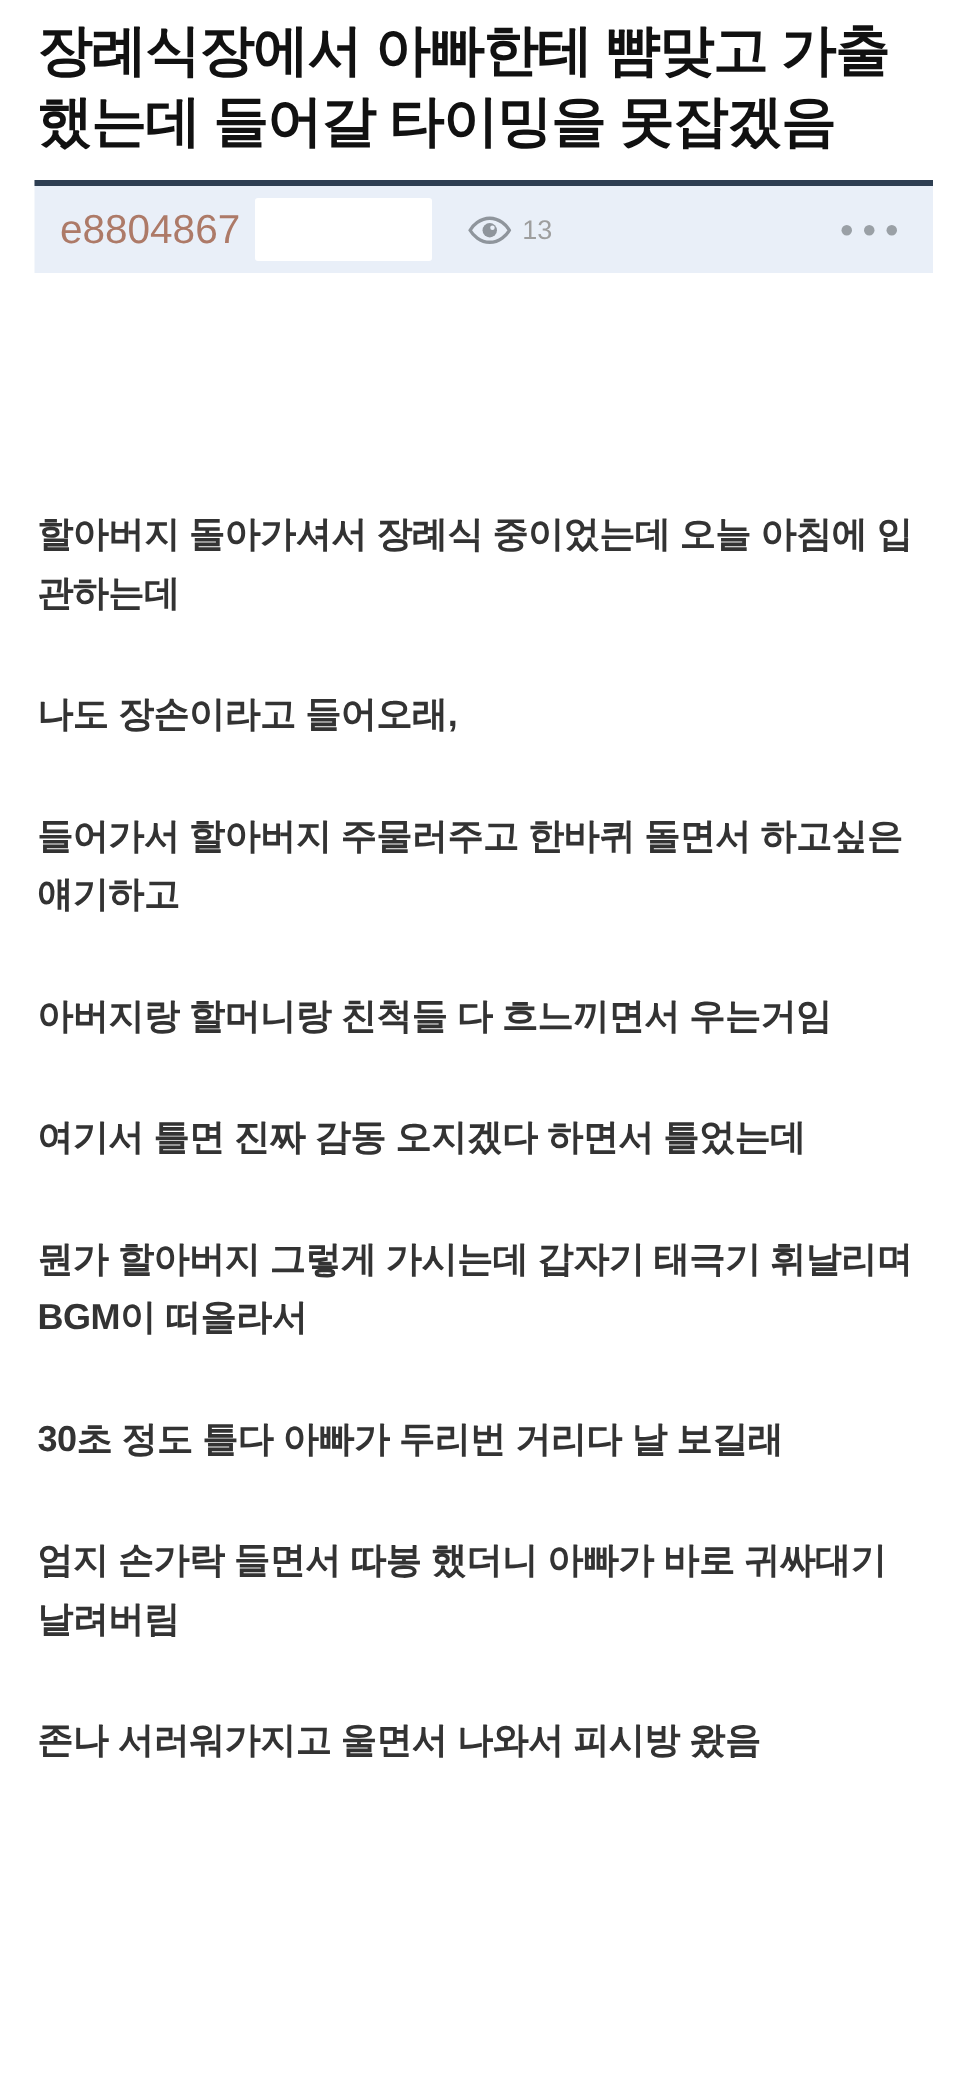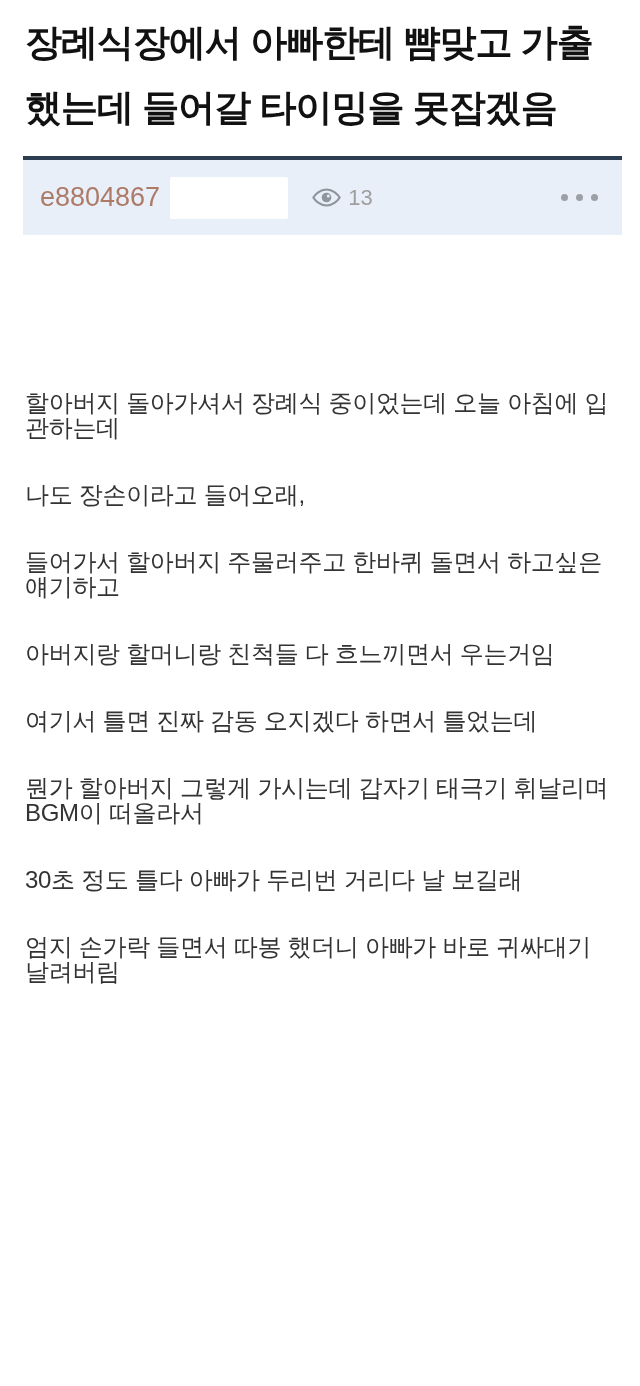--- a/index.html
+++ b/index.html
@@ -15,7 +15,7 @@
     margin: 10px 25px 0 25px;
     width: 592px;
     font-size: 37px;
-    line-height: 65px;
+    line-height: 47px;
     font-weight: 700;
     letter-spacing: -1px;
     color: #111111;

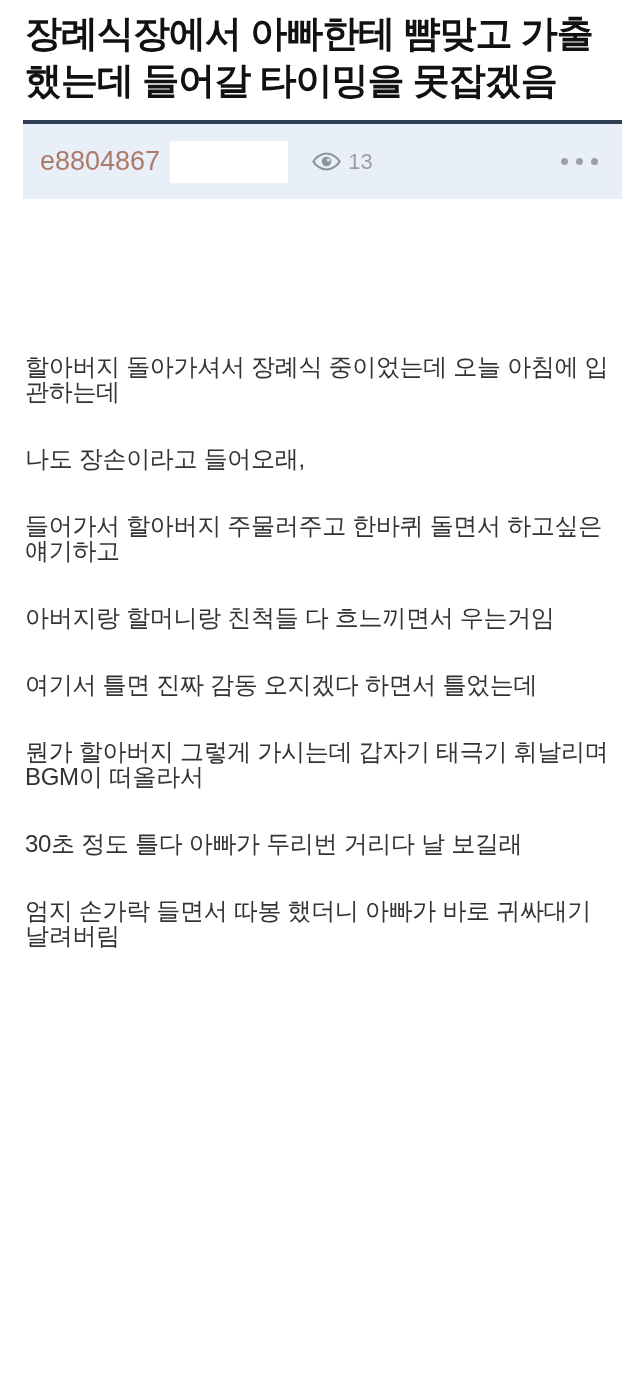--- a/index.html
+++ b/index.html
@@ -23,7 +23,7 @@
   }
   .meta-bar {
     margin: 16px 18px 0 23px;
-    height: 79px;
+    height: 62px;
     background: #e9eff8;
     border-top: 4px solid #2e3e52;
     display: flex;

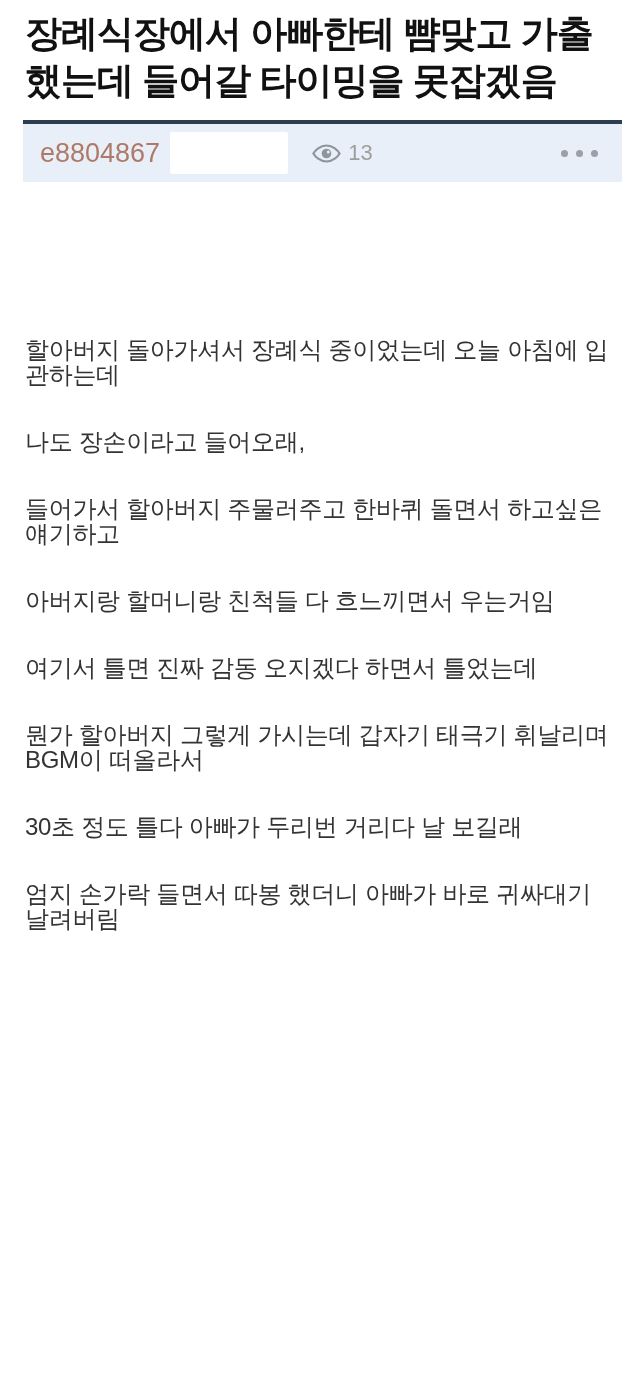--- a/index.html
+++ b/index.html
@@ -50,7 +50,7 @@
     gap: 7px;
   }
   .views .count {
-    font-size: 22px;
+    font-size: 18px;
     color: #9e9e9e;
   }
   .eye-wrap { display: inline-flex; align-items: center; }

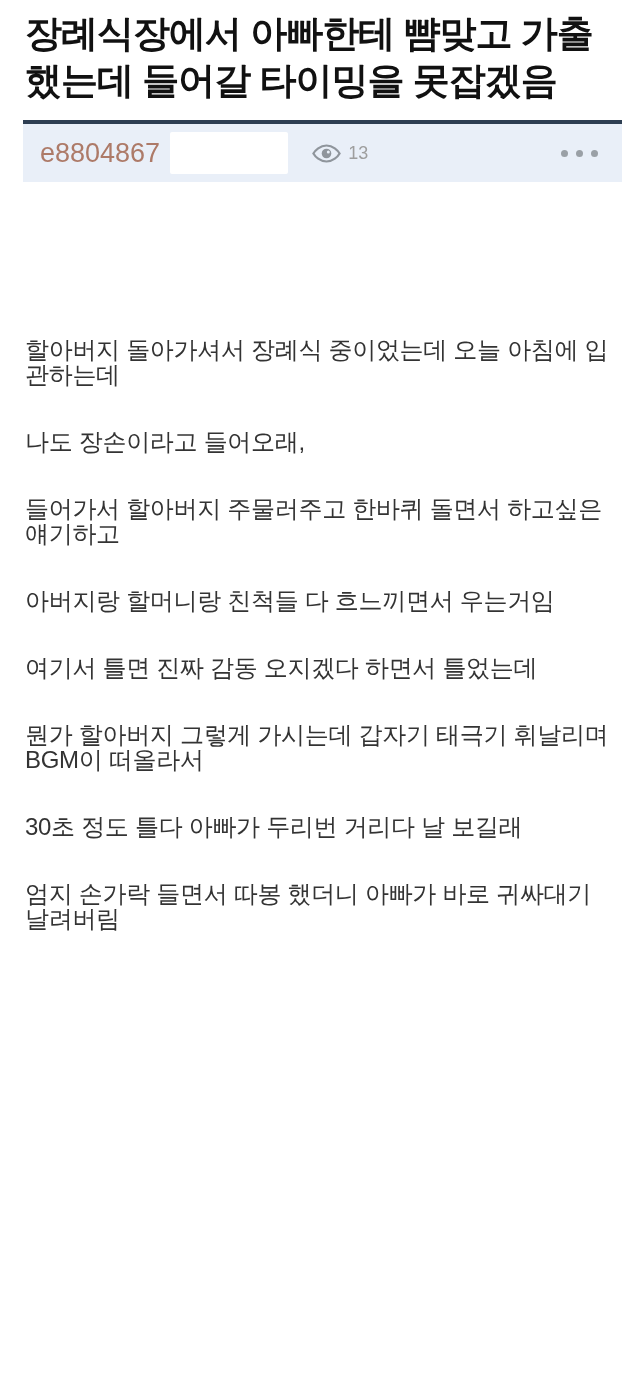--- a/index.html
+++ b/index.html
@@ -77,11 +77,12 @@
   }
   .post-body p {
     font-size: 24px;
-    line-height: 25px;
+    line-height: 39px;
     color: #333333;
     letter-spacing: -0.3px;
     word-break: break-all;
     margin: 0 0 42px 0;
+    font-weight: bold;
   }
   .post-body p:last-child { margin-bottom: 0; }
 </style>

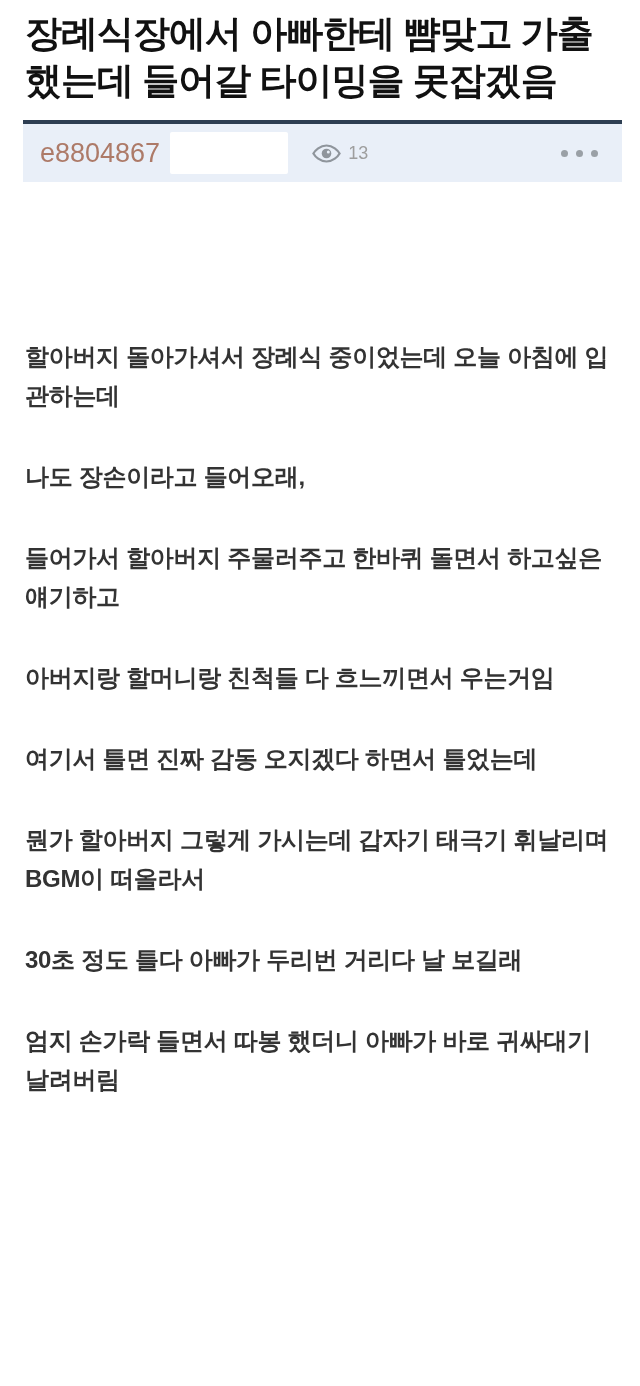--- a/index.html
+++ b/index.html
@@ -125,6 +125,7 @@
     <p>뭔가 할아버지 그렇게 가시는데 갑자기 태극기 휘날리며 BGM이 떠올라서</p>
     <p>30초 정도 틀다 아빠가 두리번 거리다 날 보길래</p>
     <p>엄지 손가락 들면서 따봉 했더니 아빠가 바로 귀싸대기 날려버림</p>
+    <p>존나 서러워가지고 울면서 나와서 피시방 왔음</p>
   </div>
 
 </body></html>

